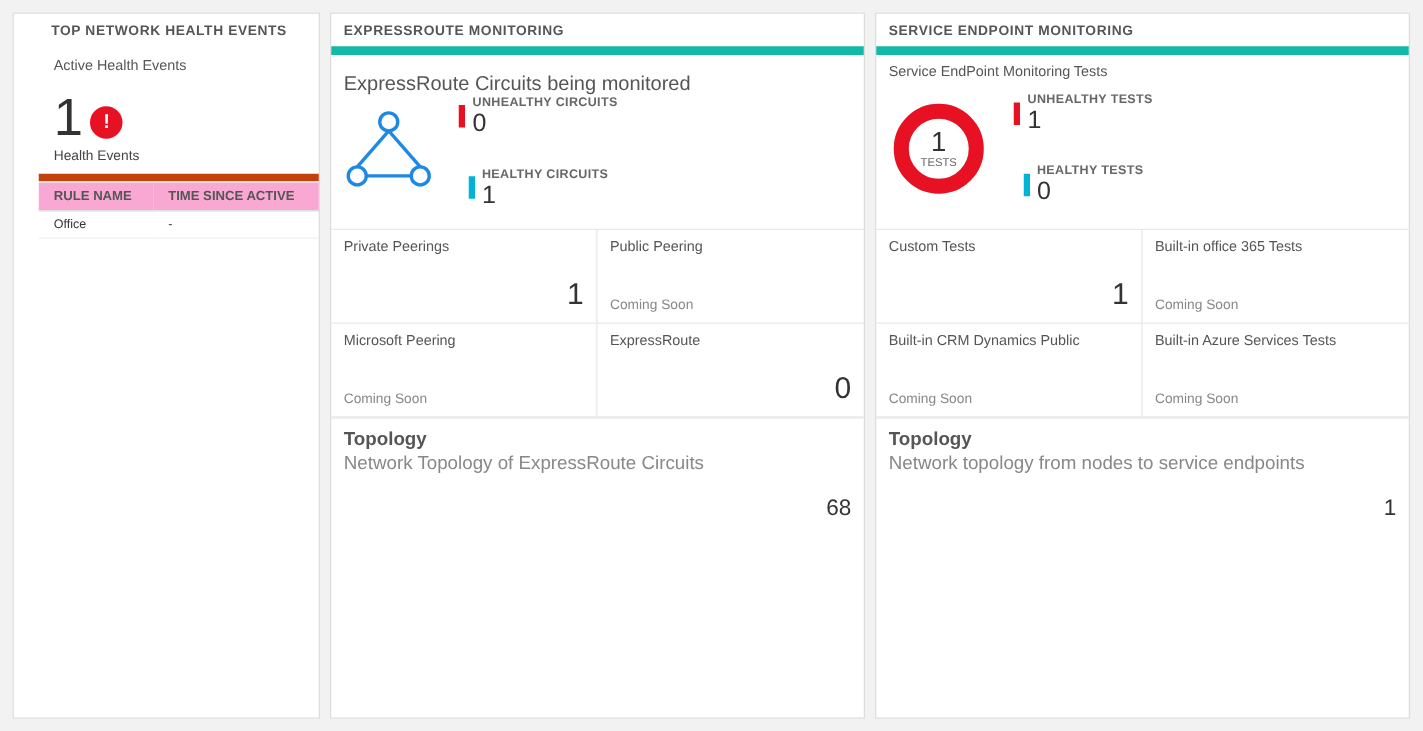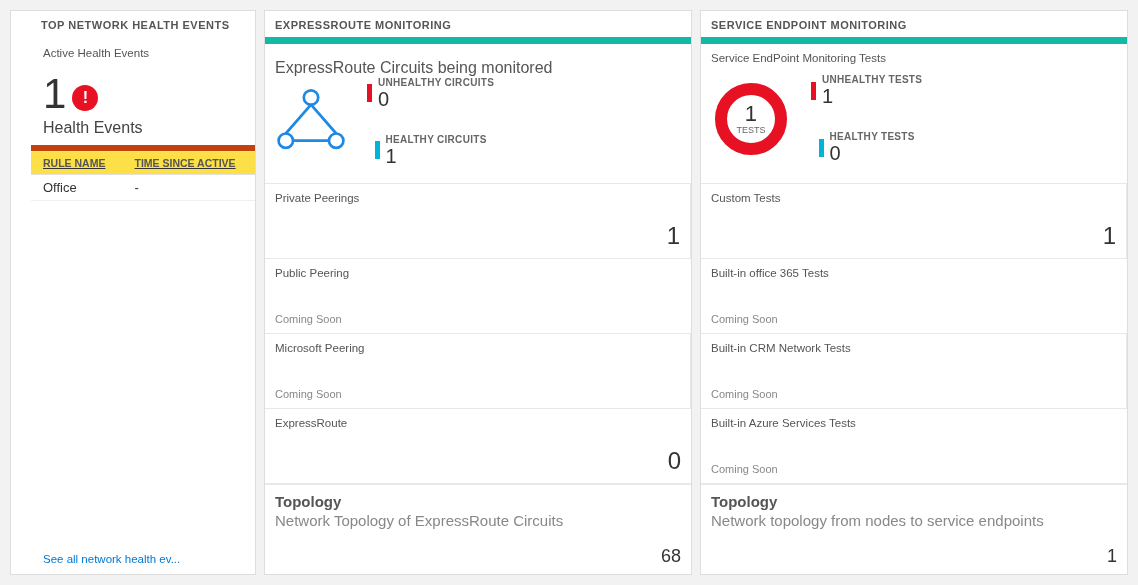--- a/index.html
+++ b/index.html
@@ -80,7 +80,7 @@
       margin-top: 8px;
     }
     .health-label {
-      font-size: 16px;
+      font-size: 11px;
       color: #444;
       margin-top: 2px;
     }

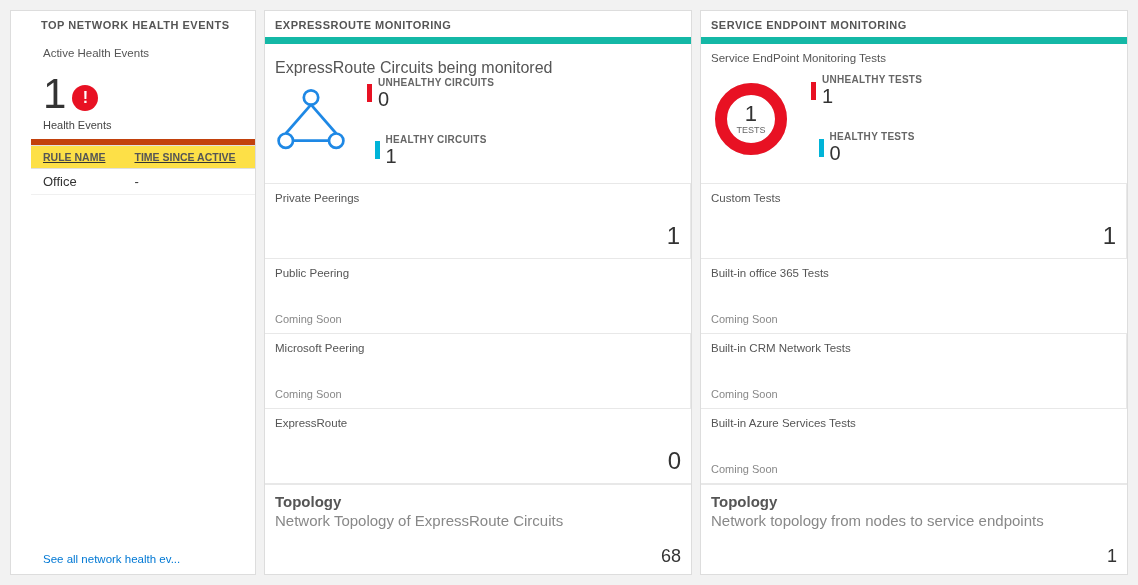--- a/index.html
+++ b/index.html
@@ -89,10 +89,9 @@
       width: 100%;
     }
     .events-table-header {
-      background: #fde047;
+      background: #f9a8d4;
       border-top: 1px solid #e0e0e0;
       border-bottom: 1px solid #e0e0e0;
-      text-decoration: underline;
     }
     .events-table th {
       font-size: 10.5px;

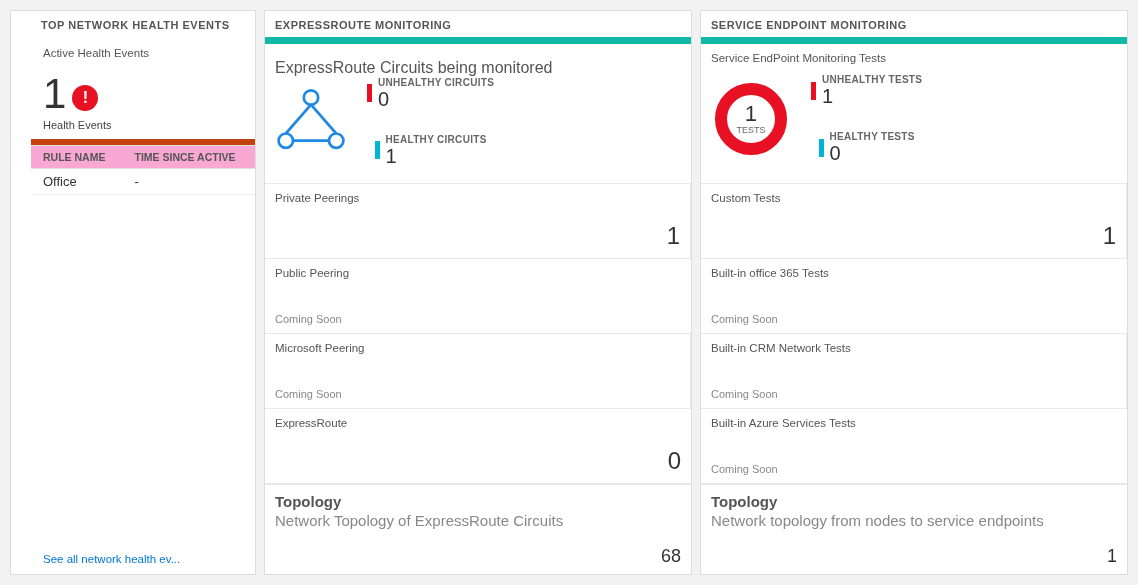--- a/index.html
+++ b/index.html
@@ -103,7 +103,7 @@
     }
     .events-table td {
       padding: 5px 12px;
-      font-size: 13px;
+      font-size: 10px;
       color: #333;
       border-bottom: 1px solid #f0f0f0;
     }

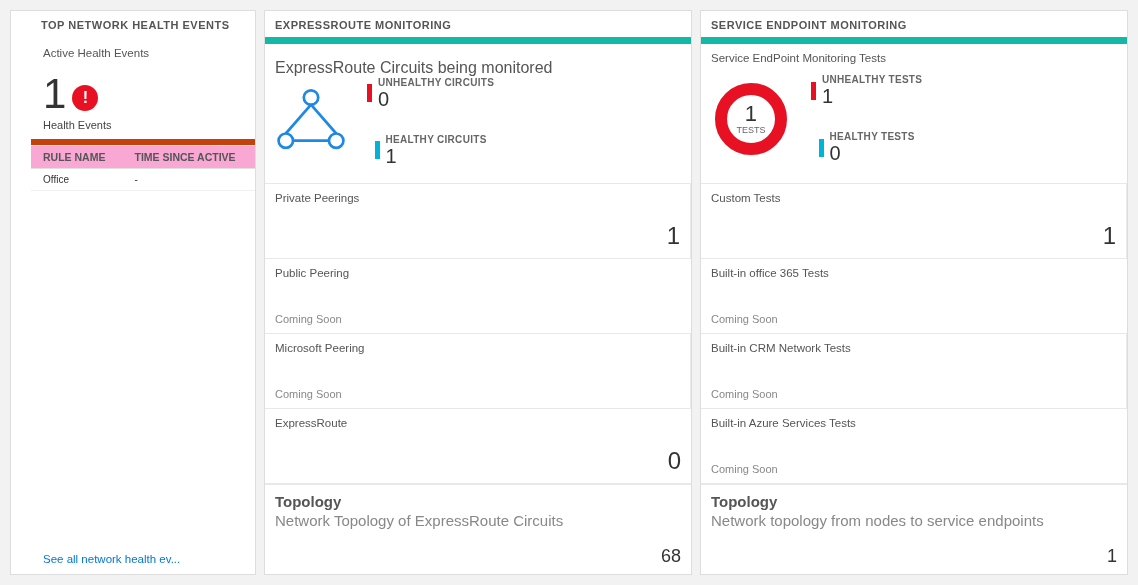--- a/index.html
+++ b/index.html
@@ -186,7 +186,7 @@
     
     .tile-grid-2x2 {
       display: grid;
-      grid-template-columns: 1fr;
+      grid-template-columns: 1fr 1fr;
       border-bottom: 1px solid #e8e8e8;
     }
     .tile {

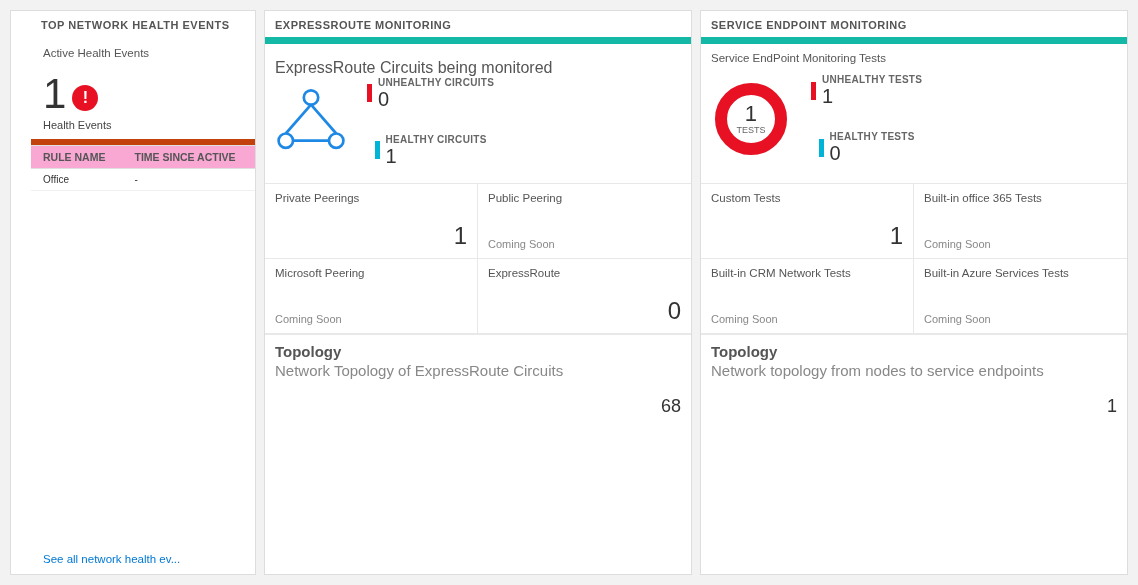--- a/index.html
+++ b/index.html
@@ -440,7 +440,7 @@
           <div class="tile-subtitle">Coming Soon</div>
         </div>
         <div class="tile">
-          <div class="tile-title">Built-in CRM Network Tests</div>
+          <div class="tile-title">Built-in CRM Dynamics Public</div>
           <div class="tile-subtitle">Coming Soon</div>
         </div>
         <div class="tile">

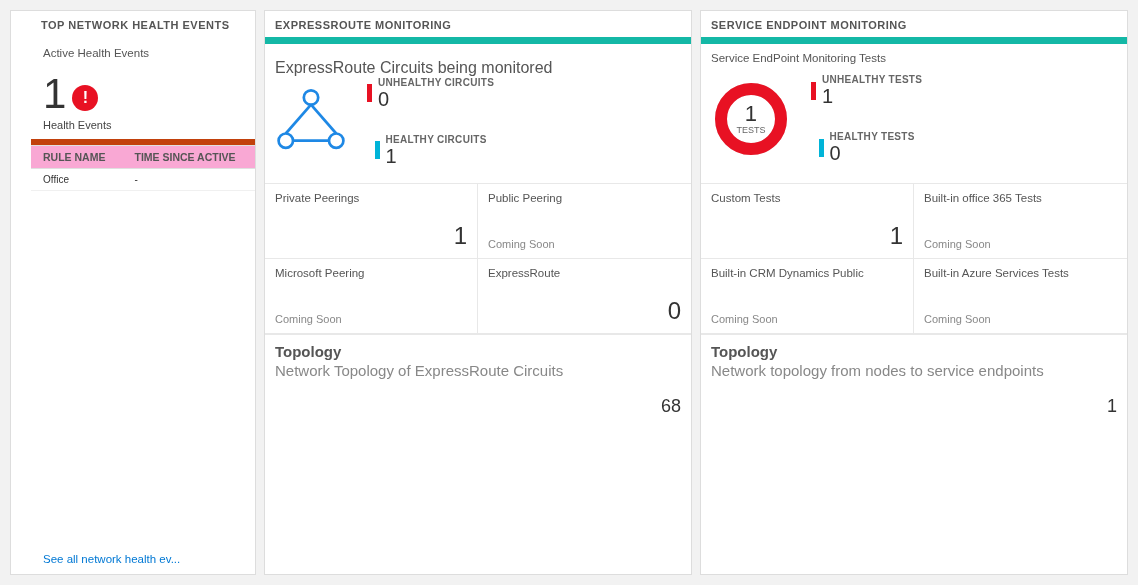--- a/index.html
+++ b/index.html
@@ -322,9 +322,6 @@
     </table>
 
     <div style="flex:1"></div>
-    <div class="left-footer">
-      <a class="see-all-link">See all network health ev...</a>
-    </div>
   </div>
 
   <div class="panel middle-panel">

